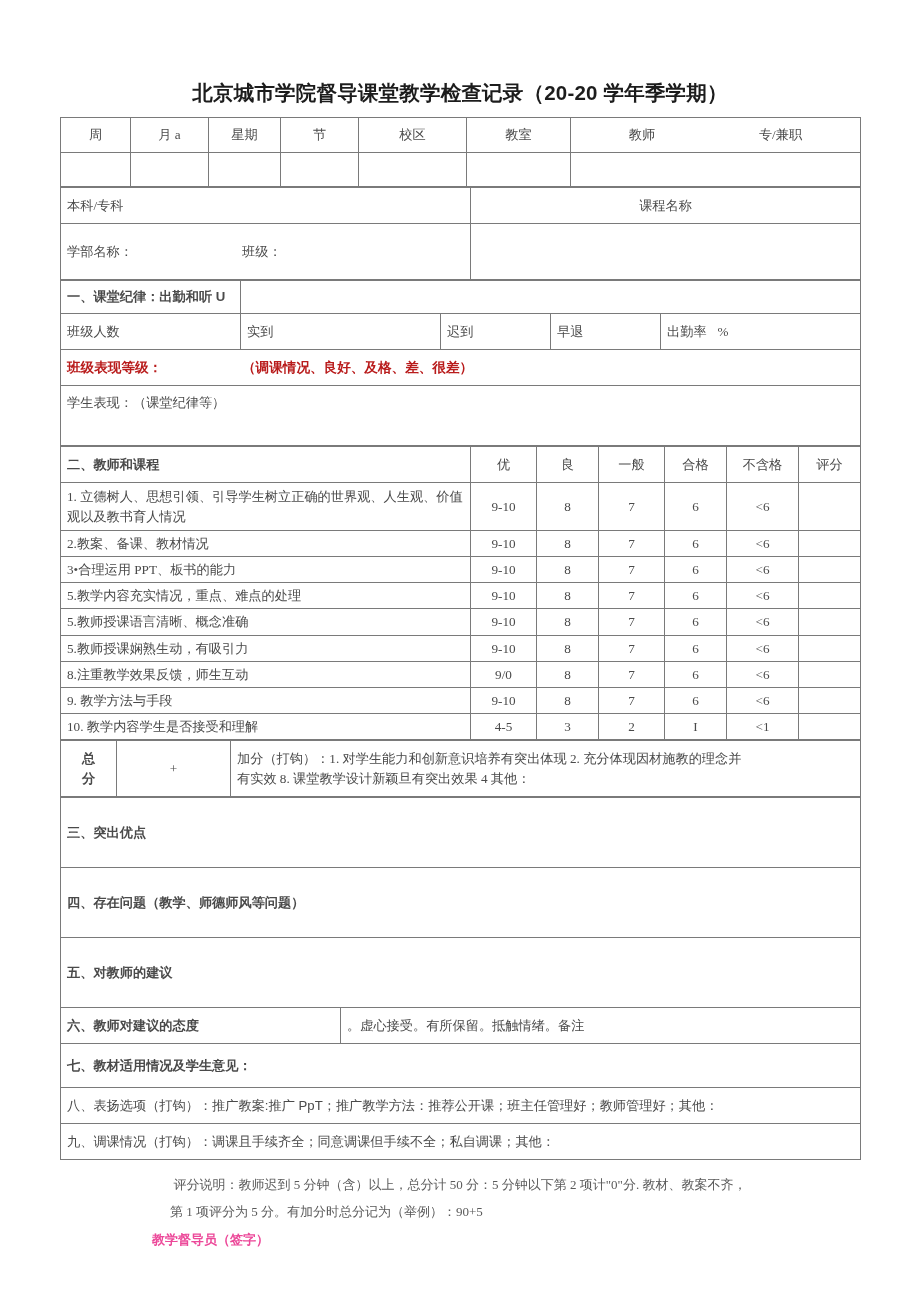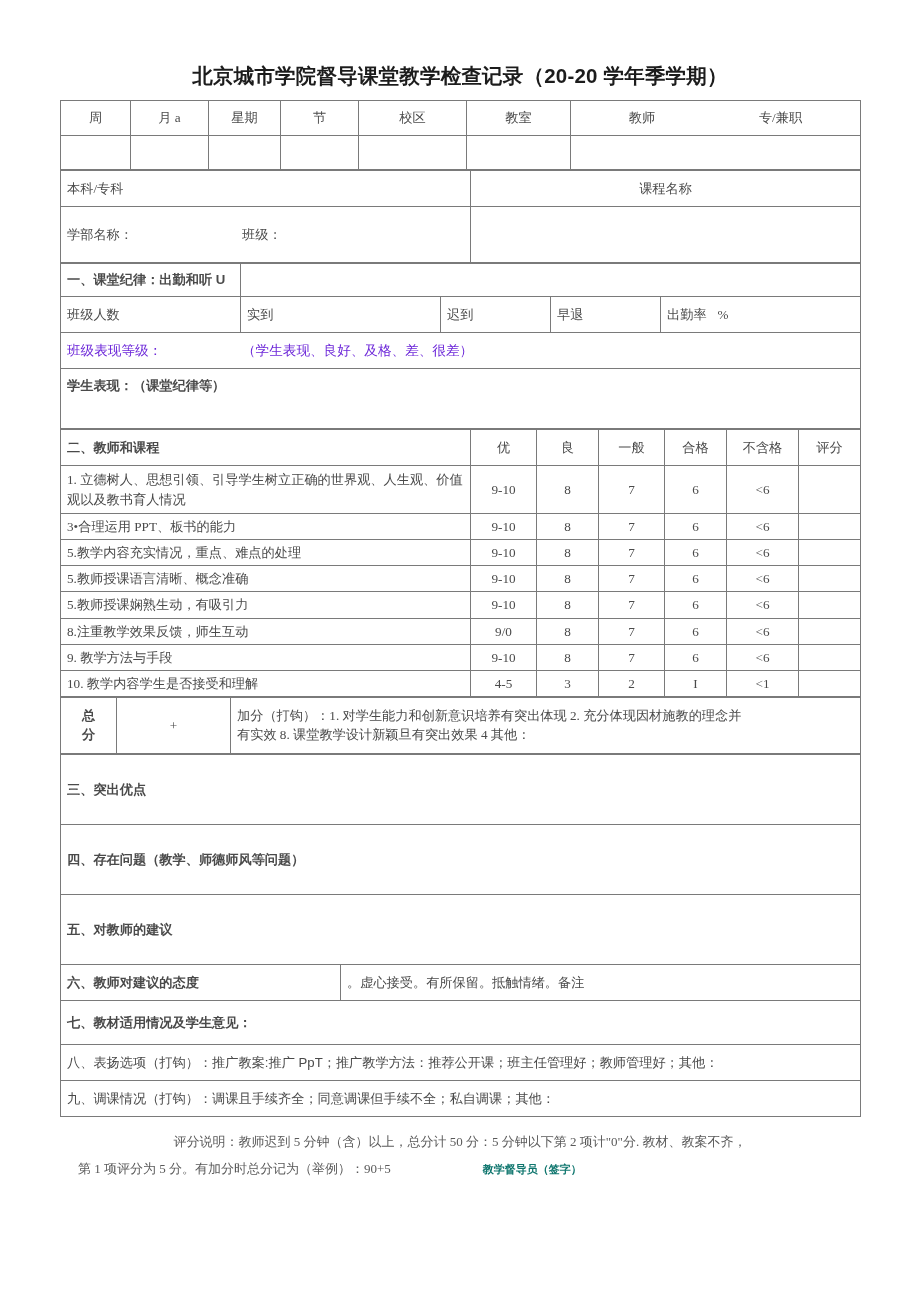--- a/index.html
+++ b/index.html
@@ -19,7 +19,7 @@
     width: 920px;
     height: 1301px;
     box-sizing: border-box;
-    padding: 0 60px;
+    padding: 17px 60px;
   }
   .doc-title {
     text-align: center;

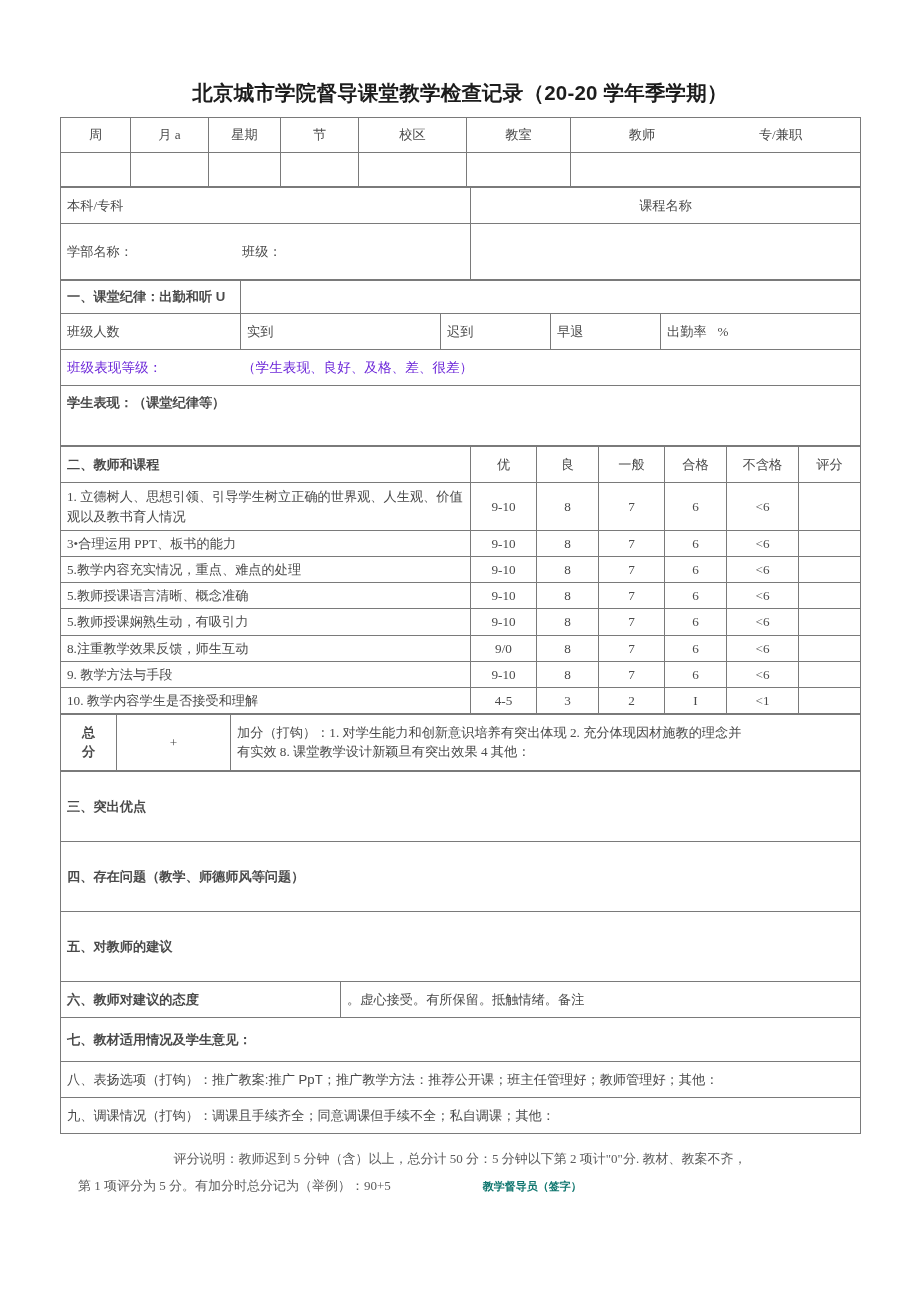--- a/index.html
+++ b/index.html
@@ -50,8 +50,8 @@
   .l { text-align: left; }
   .bold {
     font-family: "Liberation Sans", "DejaVu Sans", sans-serif;
-    font-weight: normal;
-    color: #6d28d9;
+    font-weight: bold;
+    color: #b91c1c;
     font-size: 13.6px;
   }
   .hdr-cell { text-align: center; height: 28px; }

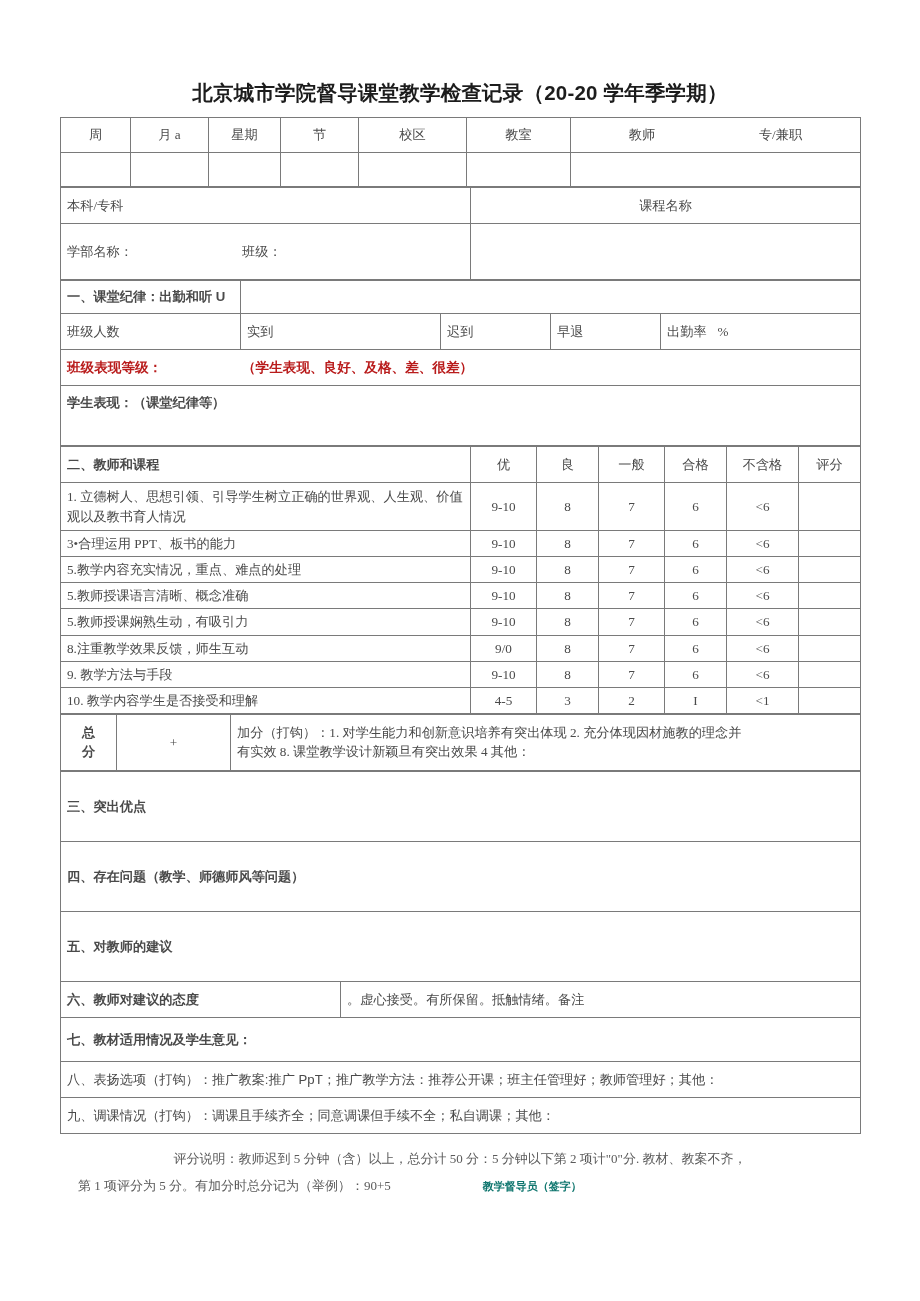--- a/index.html
+++ b/index.html
@@ -248,7 +248,7 @@
       <td colspan="5" class="l">
         <div class="grade-split">
           <span class="lbl bold">班级表现等级：</span>
-          <span class="bold">（学生表现、良好、及格、差、很差）</span>
+          <span class="bold">（调课情况、良好、及格、差、很差）</span>
         </div>
       </td>
     </tr>

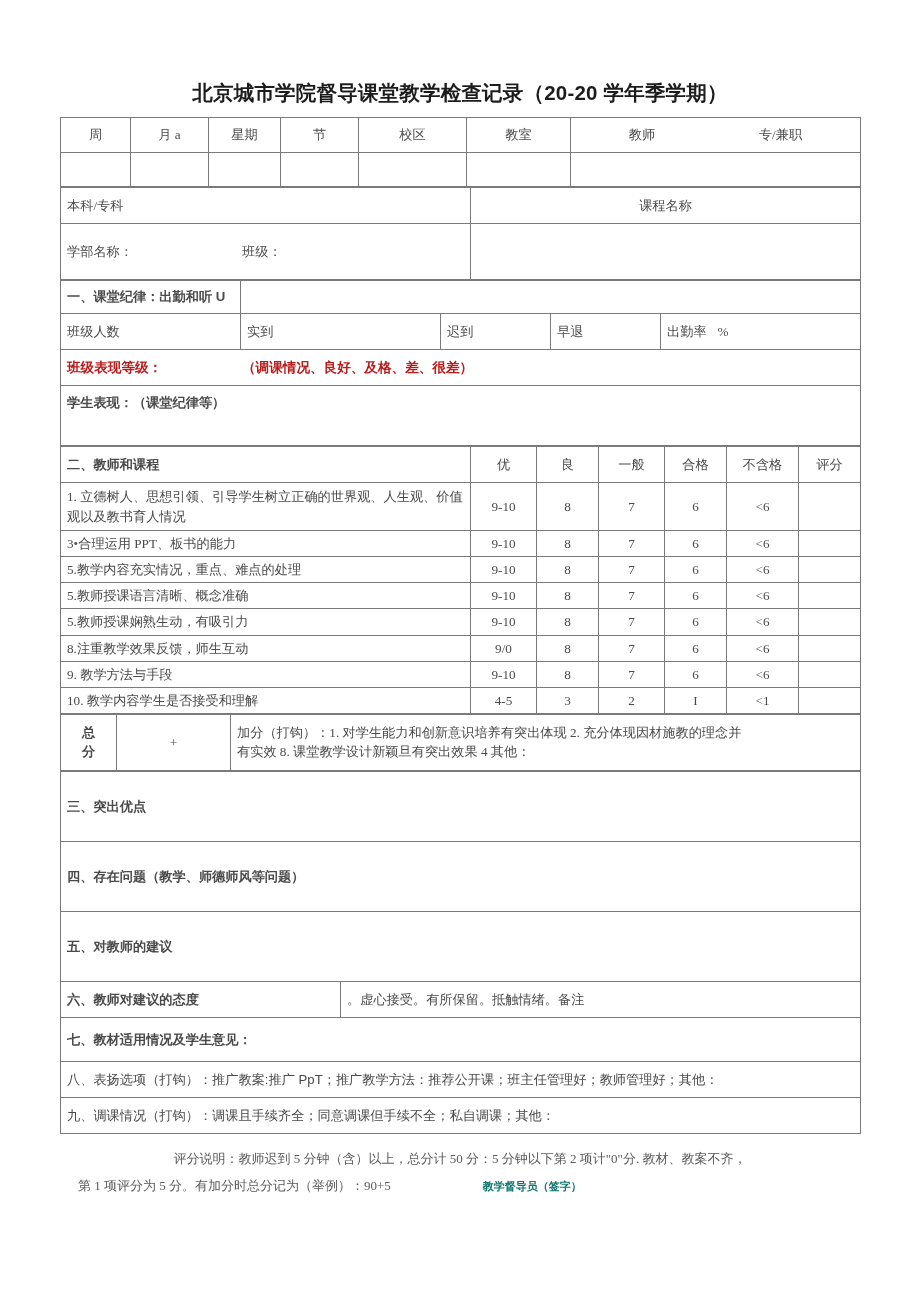--- a/index.html
+++ b/index.html
@@ -60,7 +60,7 @@
   .tall-44 { height: 44px; }
   .tall-48 { height: 48px; }
   .tall-56 { height: 56px; }
-  .tall-60 { height: 60px; font-weight: bold; }
+  .tall-60 { height: 60px; }
   .tall-70 { height: 70px; }
   .score-num {
     text-align: center;

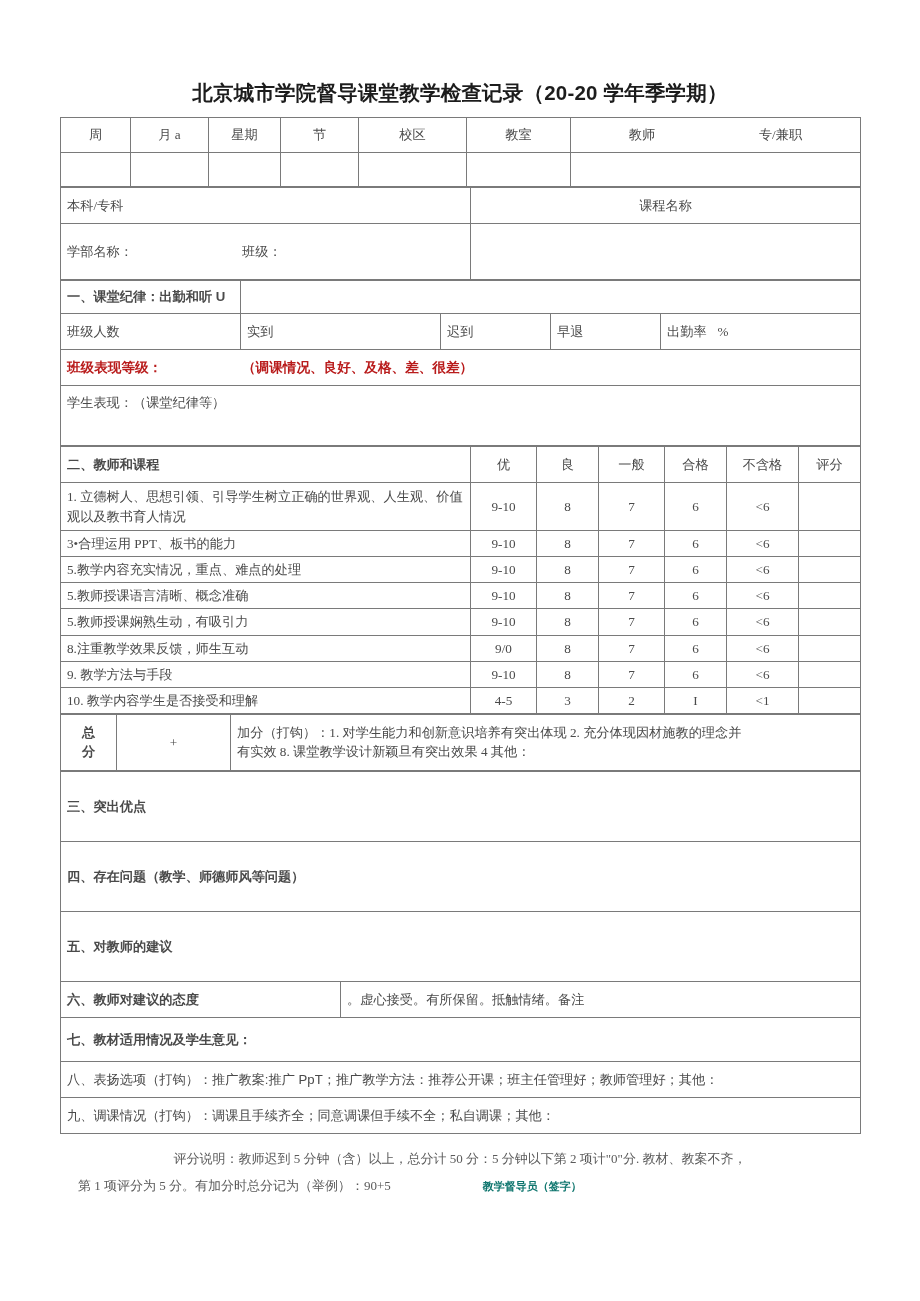--- a/index.html
+++ b/index.html
@@ -289,6 +289,15 @@
       <td class="score-num"></td>
     </tr>
 
+    <tr>
+      <td class="crit">2.教案、备课、教材情况</td>
+      <td class="score-num">9-10</td>
+      <td class="score-num">8</td>
+      <td class="score-num">7</td>
+      <td class="score-num">6</td>
+      <td class="score-num">&lt;6</td>
+      <td class="score-num"></td>
+    </tr>
 
     <tr>
       <td class="crit">3•合理运用 PPT、板书的能力</td>

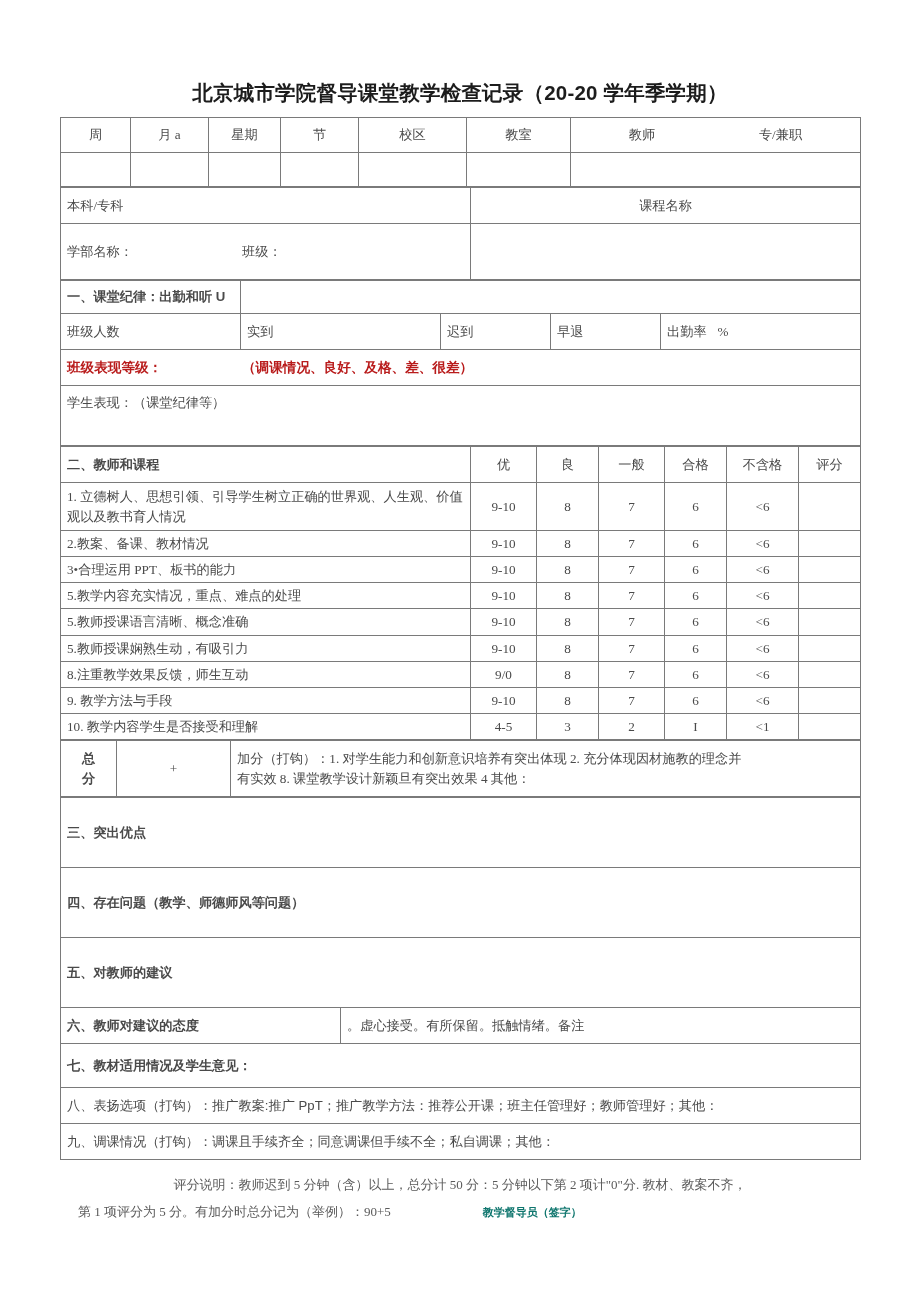--- a/index.html
+++ b/index.html
@@ -143,6 +143,7 @@
   .footer .line2 {
     display: flex;
     align-items: baseline;
+    flex-direction: column;
   }
   .footer .line2 .lft { padding-left: 18px; }
   .footer .sign {

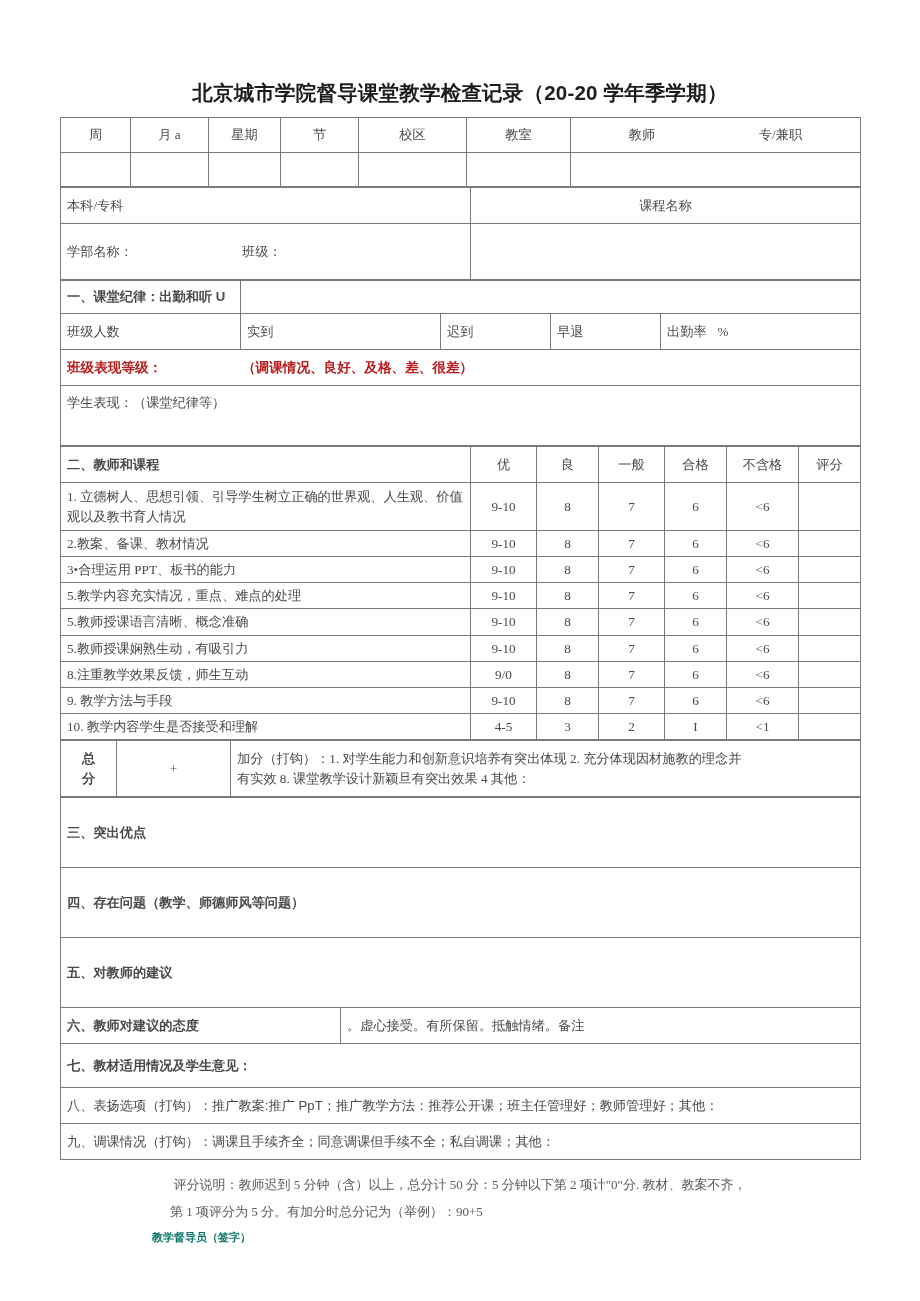--- a/index.html
+++ b/index.html
@@ -149,8 +149,8 @@
   .footer .sign {
     font-family: "Liberation Sans", "DejaVu Sans", sans-serif;
     font-weight: bold;
-    color: #0f766e;
-    font-size: 11px;
+    color: #ec4899;
+    font-size: 13px;
     margin-left: 92px;
   }
 </style>

